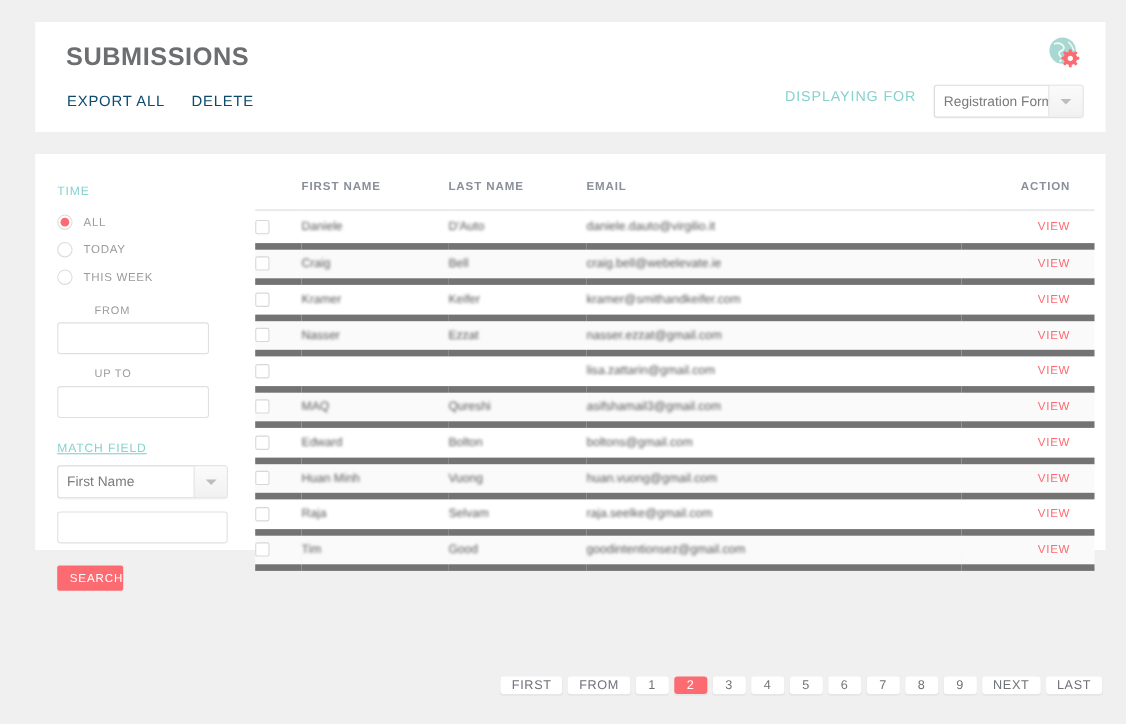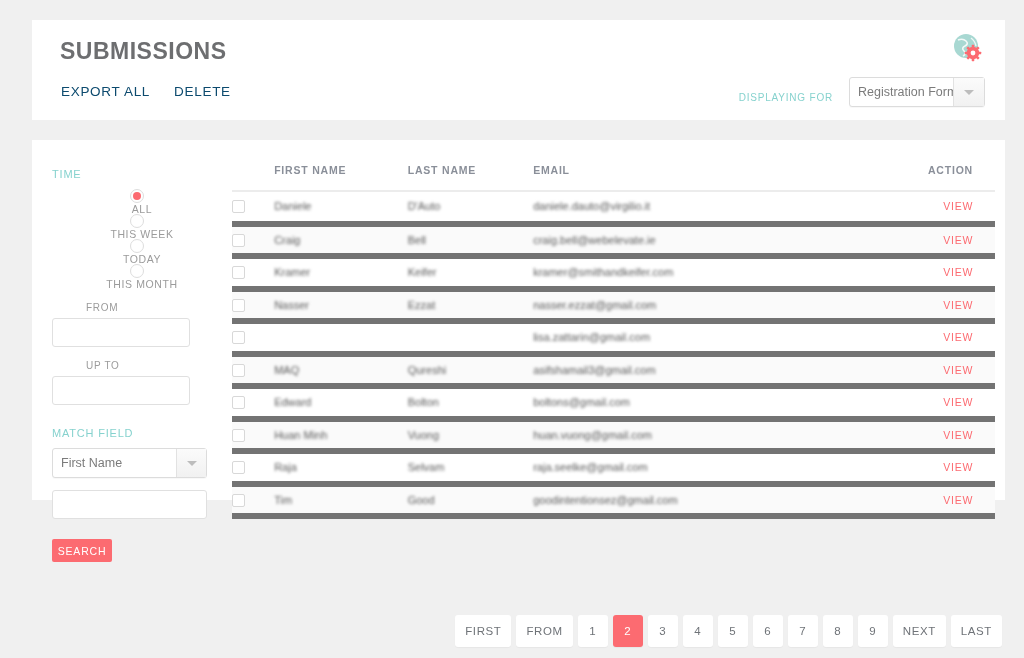--- a/index.html
+++ b/index.html
@@ -36,8 +36,8 @@
     border: none; font-family: inherit; padding: 0;
   }
   .displaying-label {
-    position: absolute; right: 172px; top: 72px;
-    font-size: 10px; letter-spacing: 0.8px; color: #86d2ce;
+    position: absolute; right: 172px; top: 60px;
+    font-size: 13px; letter-spacing: 0.8px; color: #86d2ce;
   }
   .form-select {
     position: absolute; right: 20px; top: 57px;

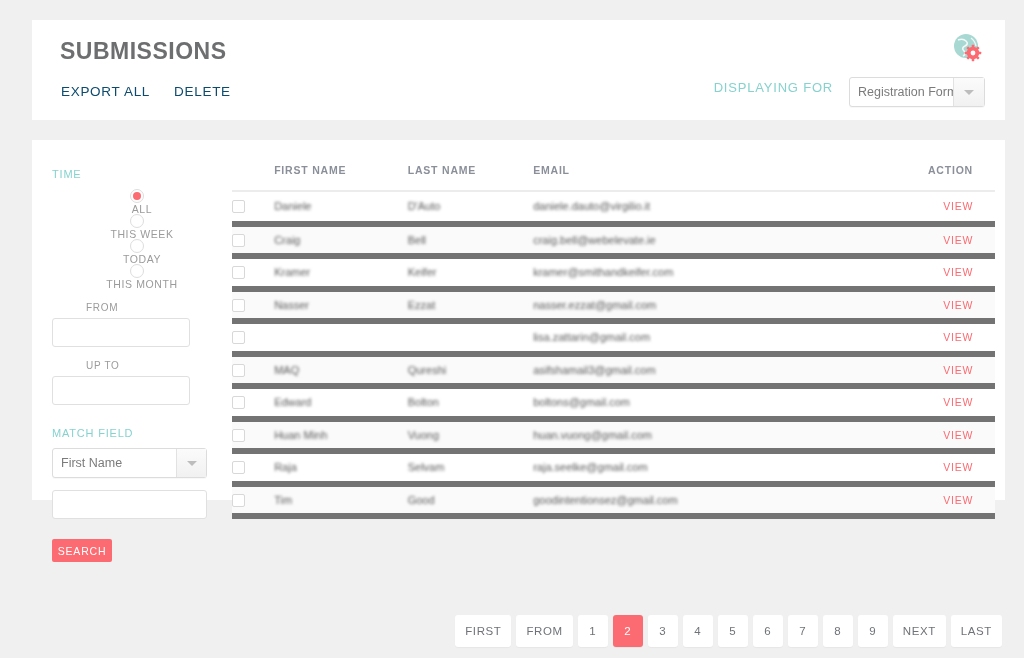--- a/index.html
+++ b/index.html
@@ -74,7 +74,7 @@
     margin-bottom: 9px;
   }
   .radio-row {
-    display: flex; align-items: center; height: 25px; cursor: pointer; flex-direction: column;
+    display: flex; align-items: center; height: 25px; cursor: pointer;
   }
   .radio {
     width: 14px; height: 14px; border-radius: 50%;

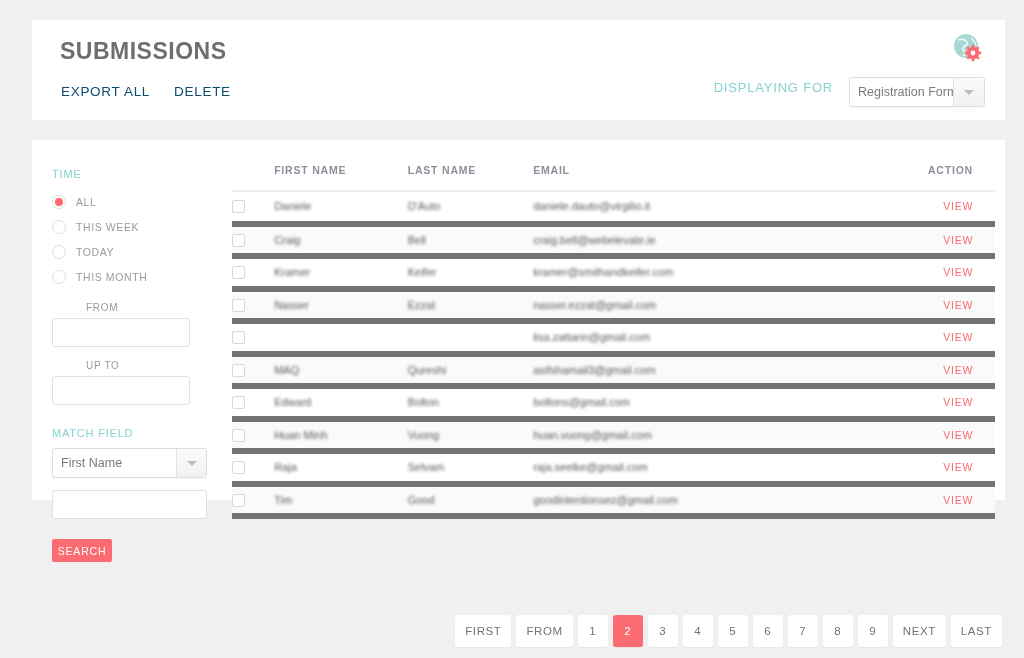--- a/index.html
+++ b/index.html
@@ -230,11 +230,11 @@
           </div>
           <div class="radio-row">
             <span class="radio"></span>
-            <span class="radio-label">THIS WEEK</span>
+            <span class="radio-label">TODAY</span>
           </div>
           <div class="radio-row">
             <span class="radio"></span>
-            <span class="radio-label">TODAY</span>
+            <span class="radio-label">THIS WEEK</span>
           </div>
           <div class="radio-row">
             <span class="radio"></span>

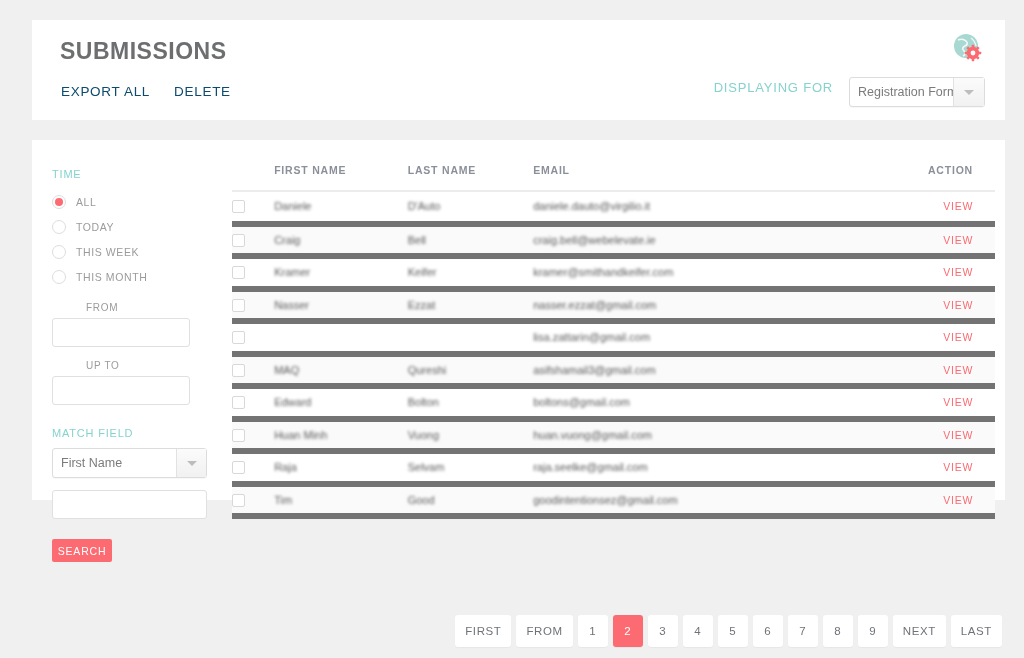--- a/index.html
+++ b/index.html
@@ -236,10 +236,6 @@
             <span class="radio"></span>
             <span class="radio-label">THIS WEEK</span>
           </div>
-          <div class="radio-row">
-            <span class="radio"></span>
-            <span class="radio-label">THIS MONTH</span>
-          </div>
         </div>
 
       <div class="fld-label">FROM</div>

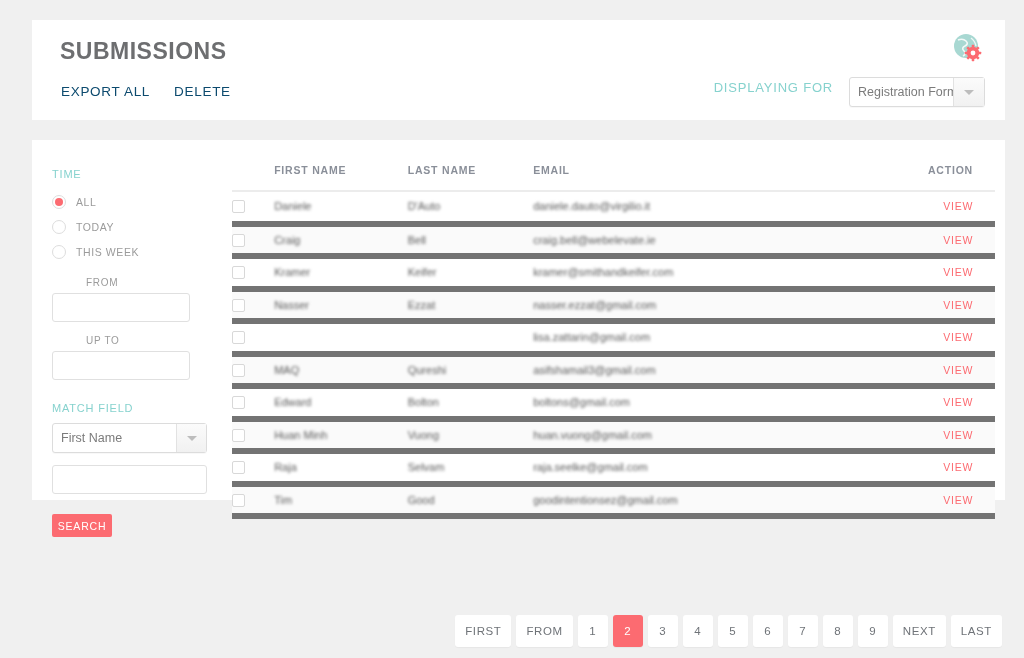--- a/index.html
+++ b/index.html
@@ -99,7 +99,7 @@
     background: #fff; font-family: inherit; font-size: 12px;
     padding: 0 8px; color: #777; outline: none;
   }
-  .match-title { margin-top: 22px; }
+  .match-title { margin-top: 22px; text-decoration: underline; }
   .mf-select {
     width: 155px; height: 30px;
     border: 1px solid #dcdcdc; border-radius: 3px;

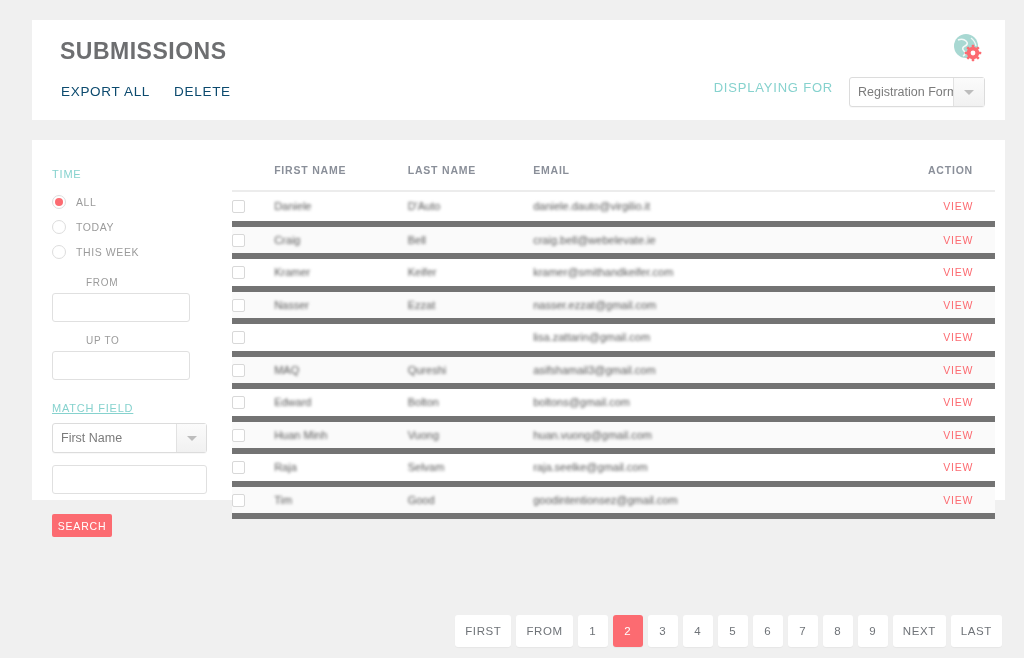--- a/index.html
+++ b/index.html
@@ -121,7 +121,7 @@
     margin-top: 20px; width: 60px; height: 23px;
     background: #fc6b71; border: none; border-radius: 2px;
     color: #fff; font-size: 10.5px; letter-spacing: 0.8px;
-    font-family: inherit; cursor: pointer;
+    font-family: inherit; cursor: pointer; text-align: right;
   }
 
   

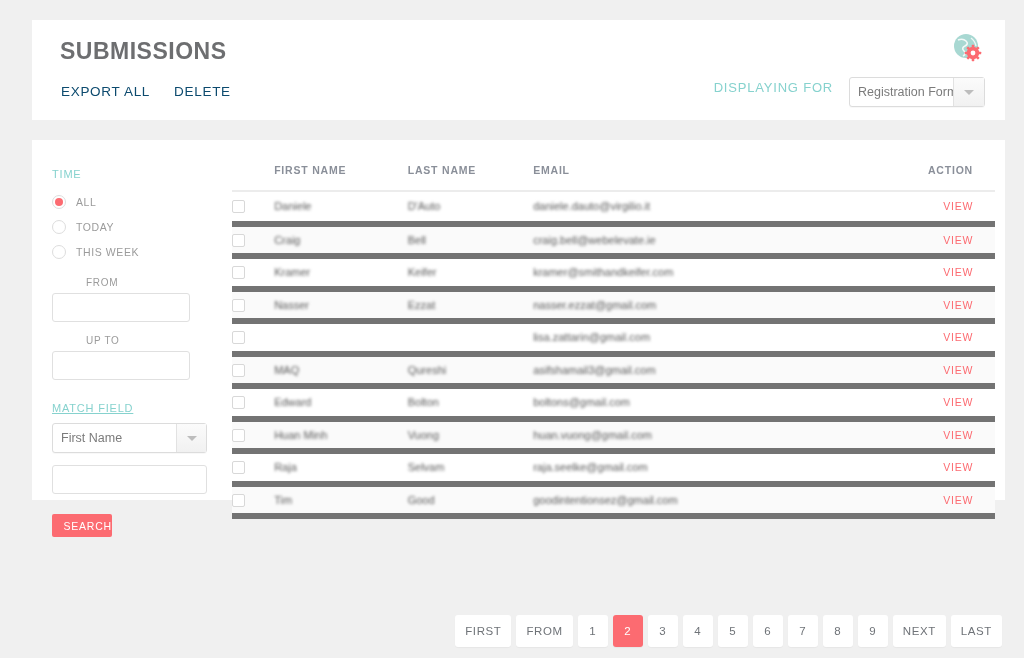--- a/index.html
+++ b/index.html
@@ -160,7 +160,7 @@
     display: flex; gap: 5px;
   }
   .pg {
-    min-width: 30px; height: 32px; padding: 0 10px;
+    min-width: 30px; height: 16px; padding: 0 10px;
     background: #fff; border: none; border-radius: 3px;
     color: #6f7378; font-size: 11.5px; letter-spacing: 0.6px;
     font-family: inherit; cursor: pointer;

